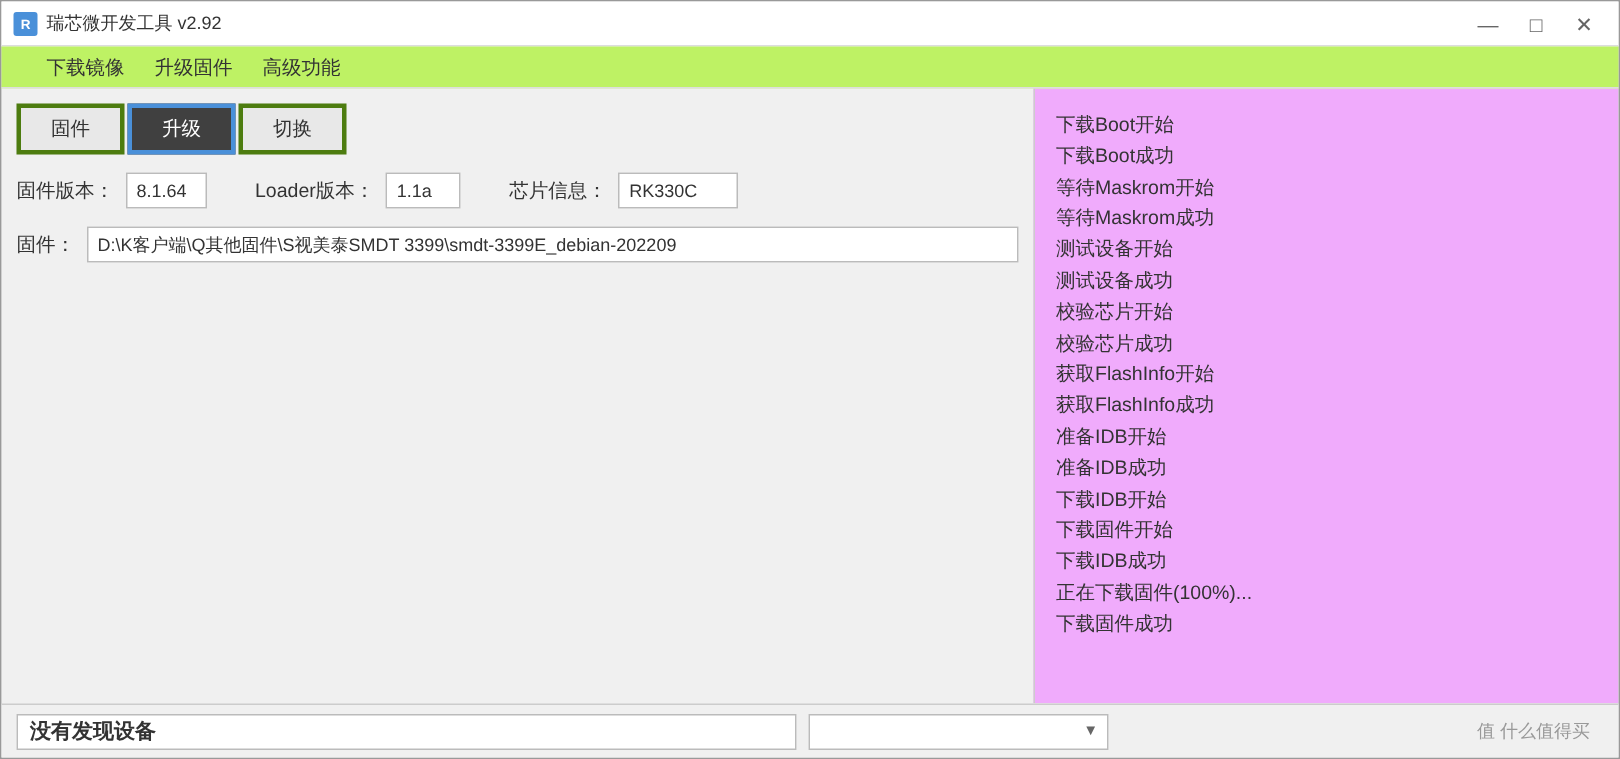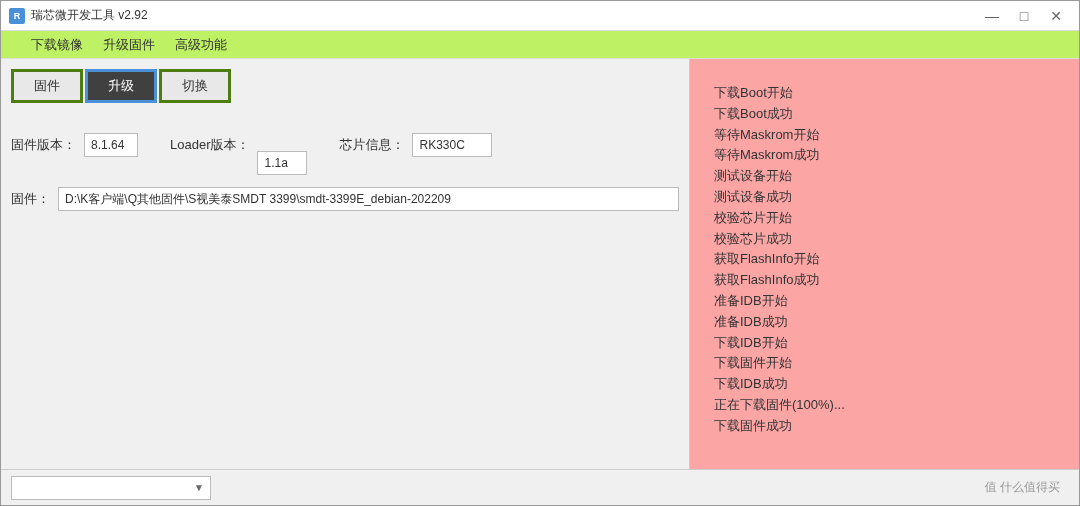--- a/index.html
+++ b/index.html
@@ -151,9 +151,9 @@
 
     .right-panel {
       width: 390px;
-      background: #fca5a5;
+      background: #f0abfc;
       border-left: 1px solid #ccc;
-      padding: 24px;
+      padding: 14px;
       overflow-y: auto;
       flex-shrink: 0;
     }

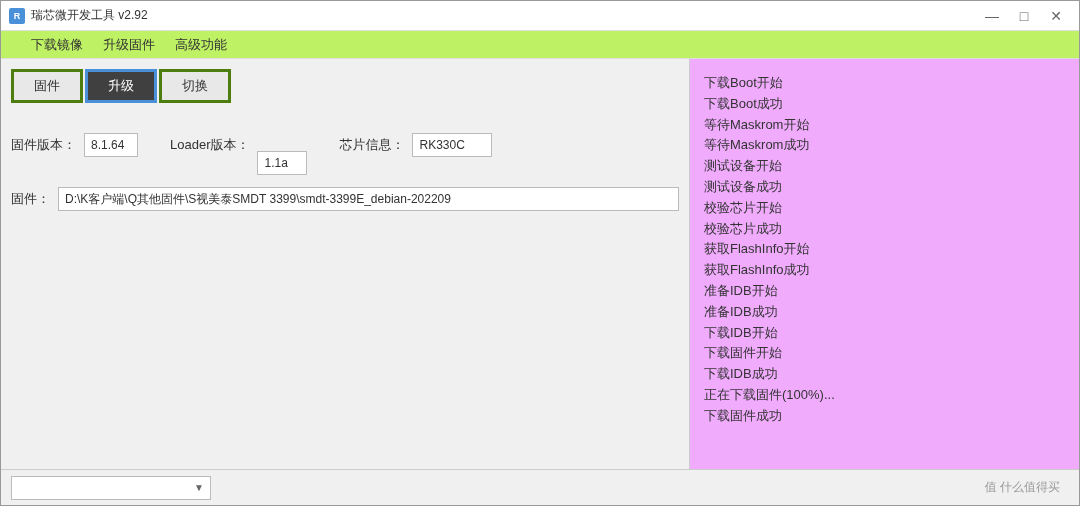--- a/index.html
+++ b/index.html
@@ -138,7 +138,7 @@
       height: 24px;
     }
     .fw-version { width: 54px; }
-    .loader-version { width: 50px; margin-top: 36px; }
+    .loader-version { width: 50px; }
     .chip-info { width: 80px; }
     .firmware-path {
       flex: 1;

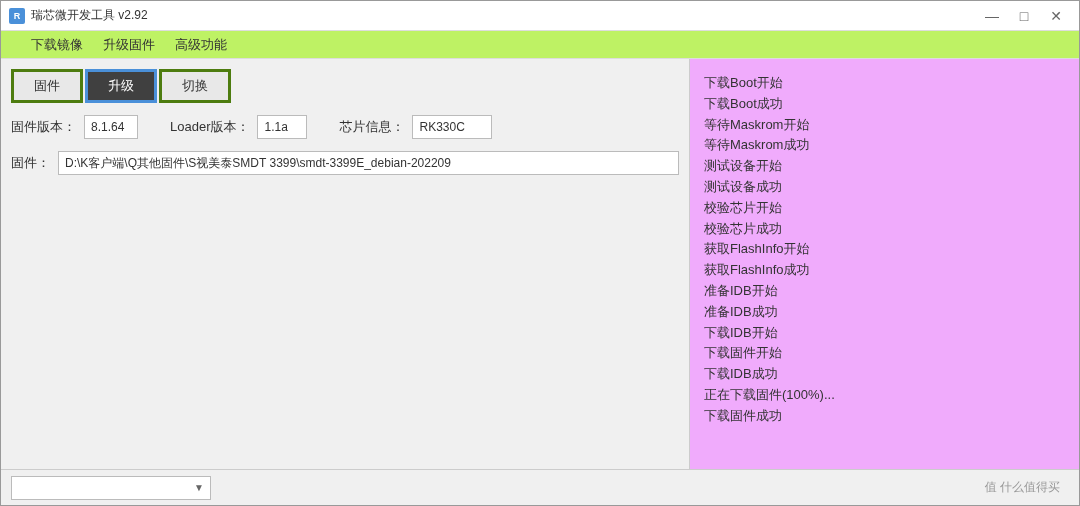--- a/index.html
+++ b/index.html
@@ -286,6 +286,7 @@
   </div>
 
   <div class="status-bar">
+    <div class="status-text-box">没有发现设备</div>
     <div class="status-dropdown">
       <span></span>
       <span class="dropdown-arrow">▼</span>

